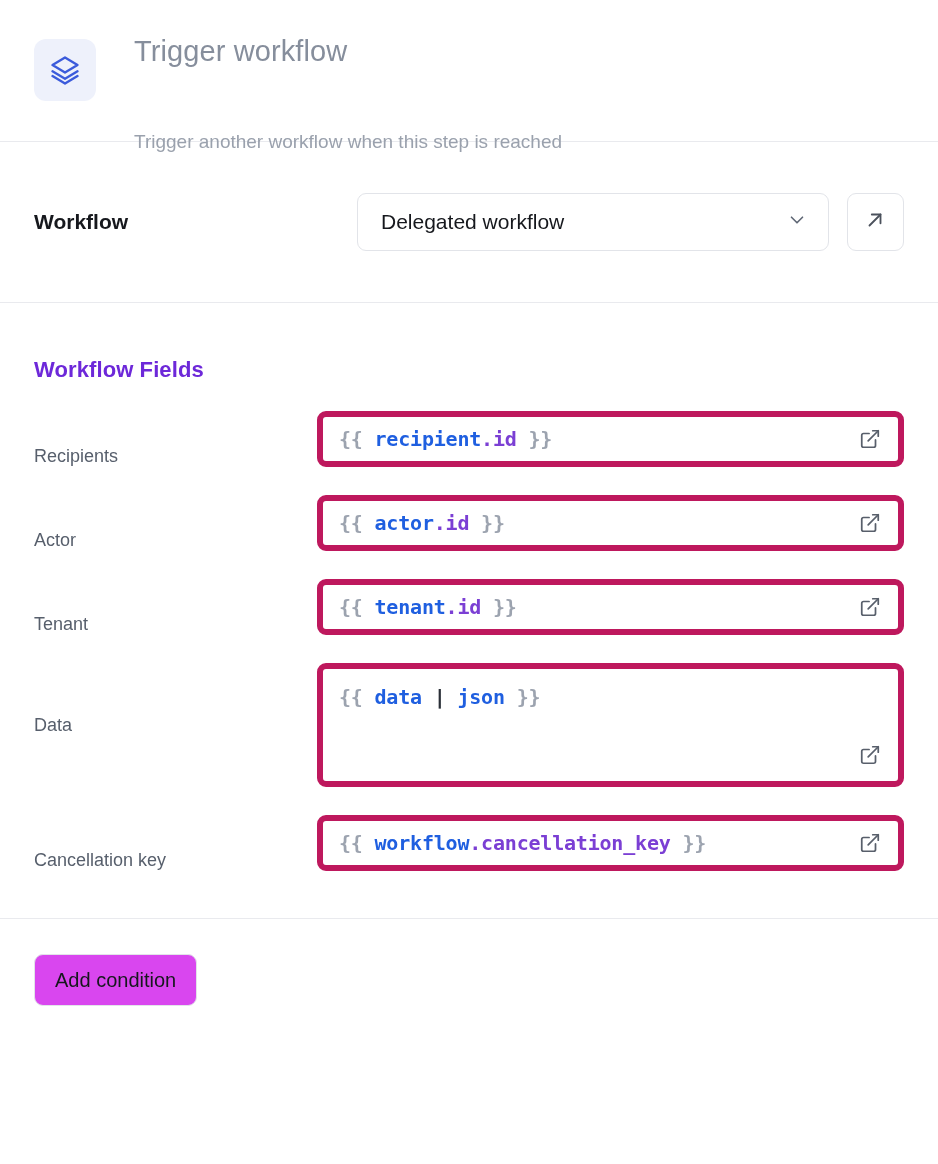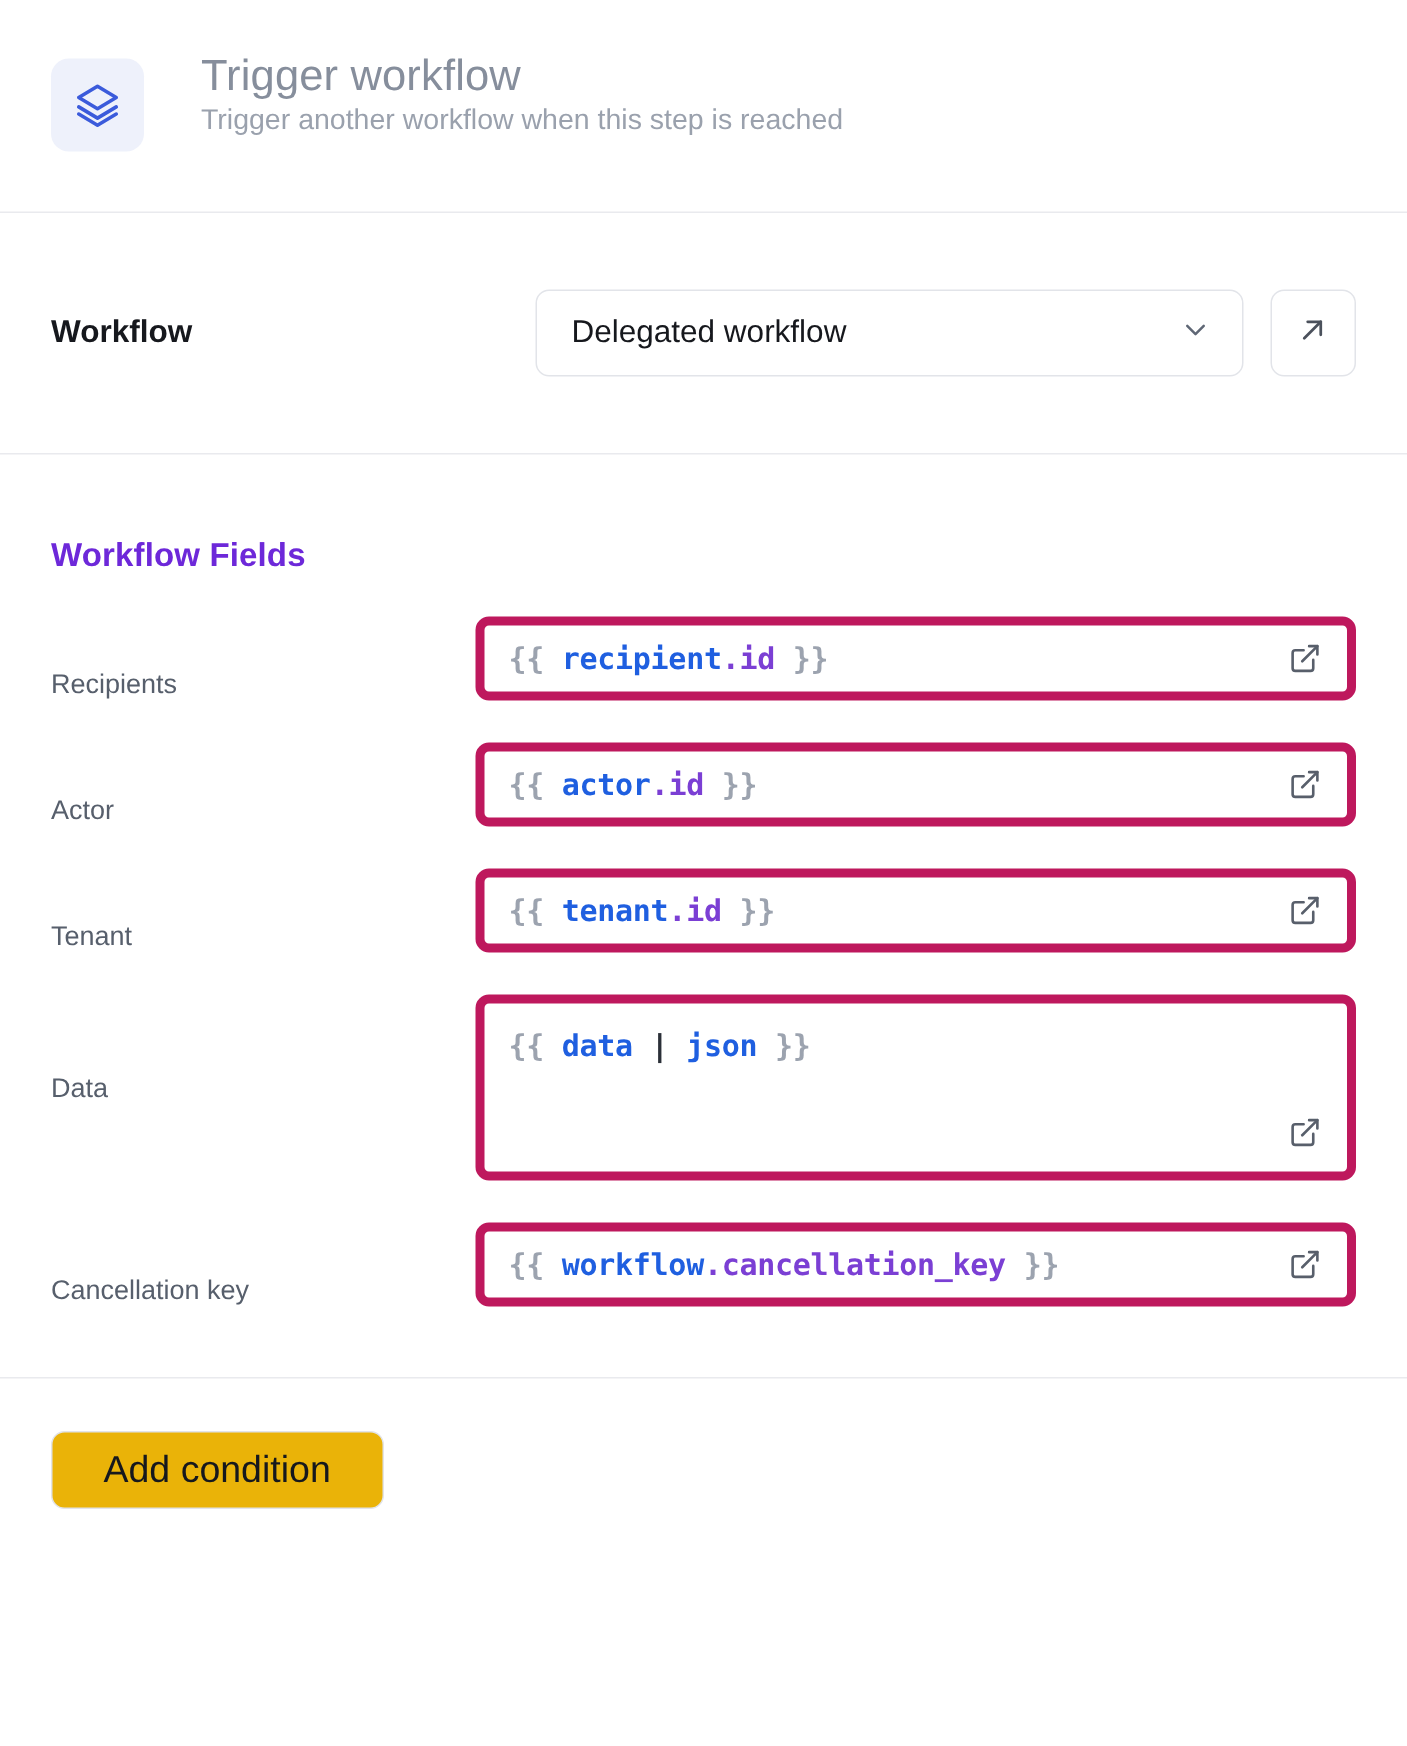--- a/index.html
+++ b/index.html
@@ -49,6 +49,7 @@
     flex-direction: column;
     justify-content: flex-start;
     padding-top: 0px;
+    gap: 39px;
   }
   .step-title {
     font-size: 29px;

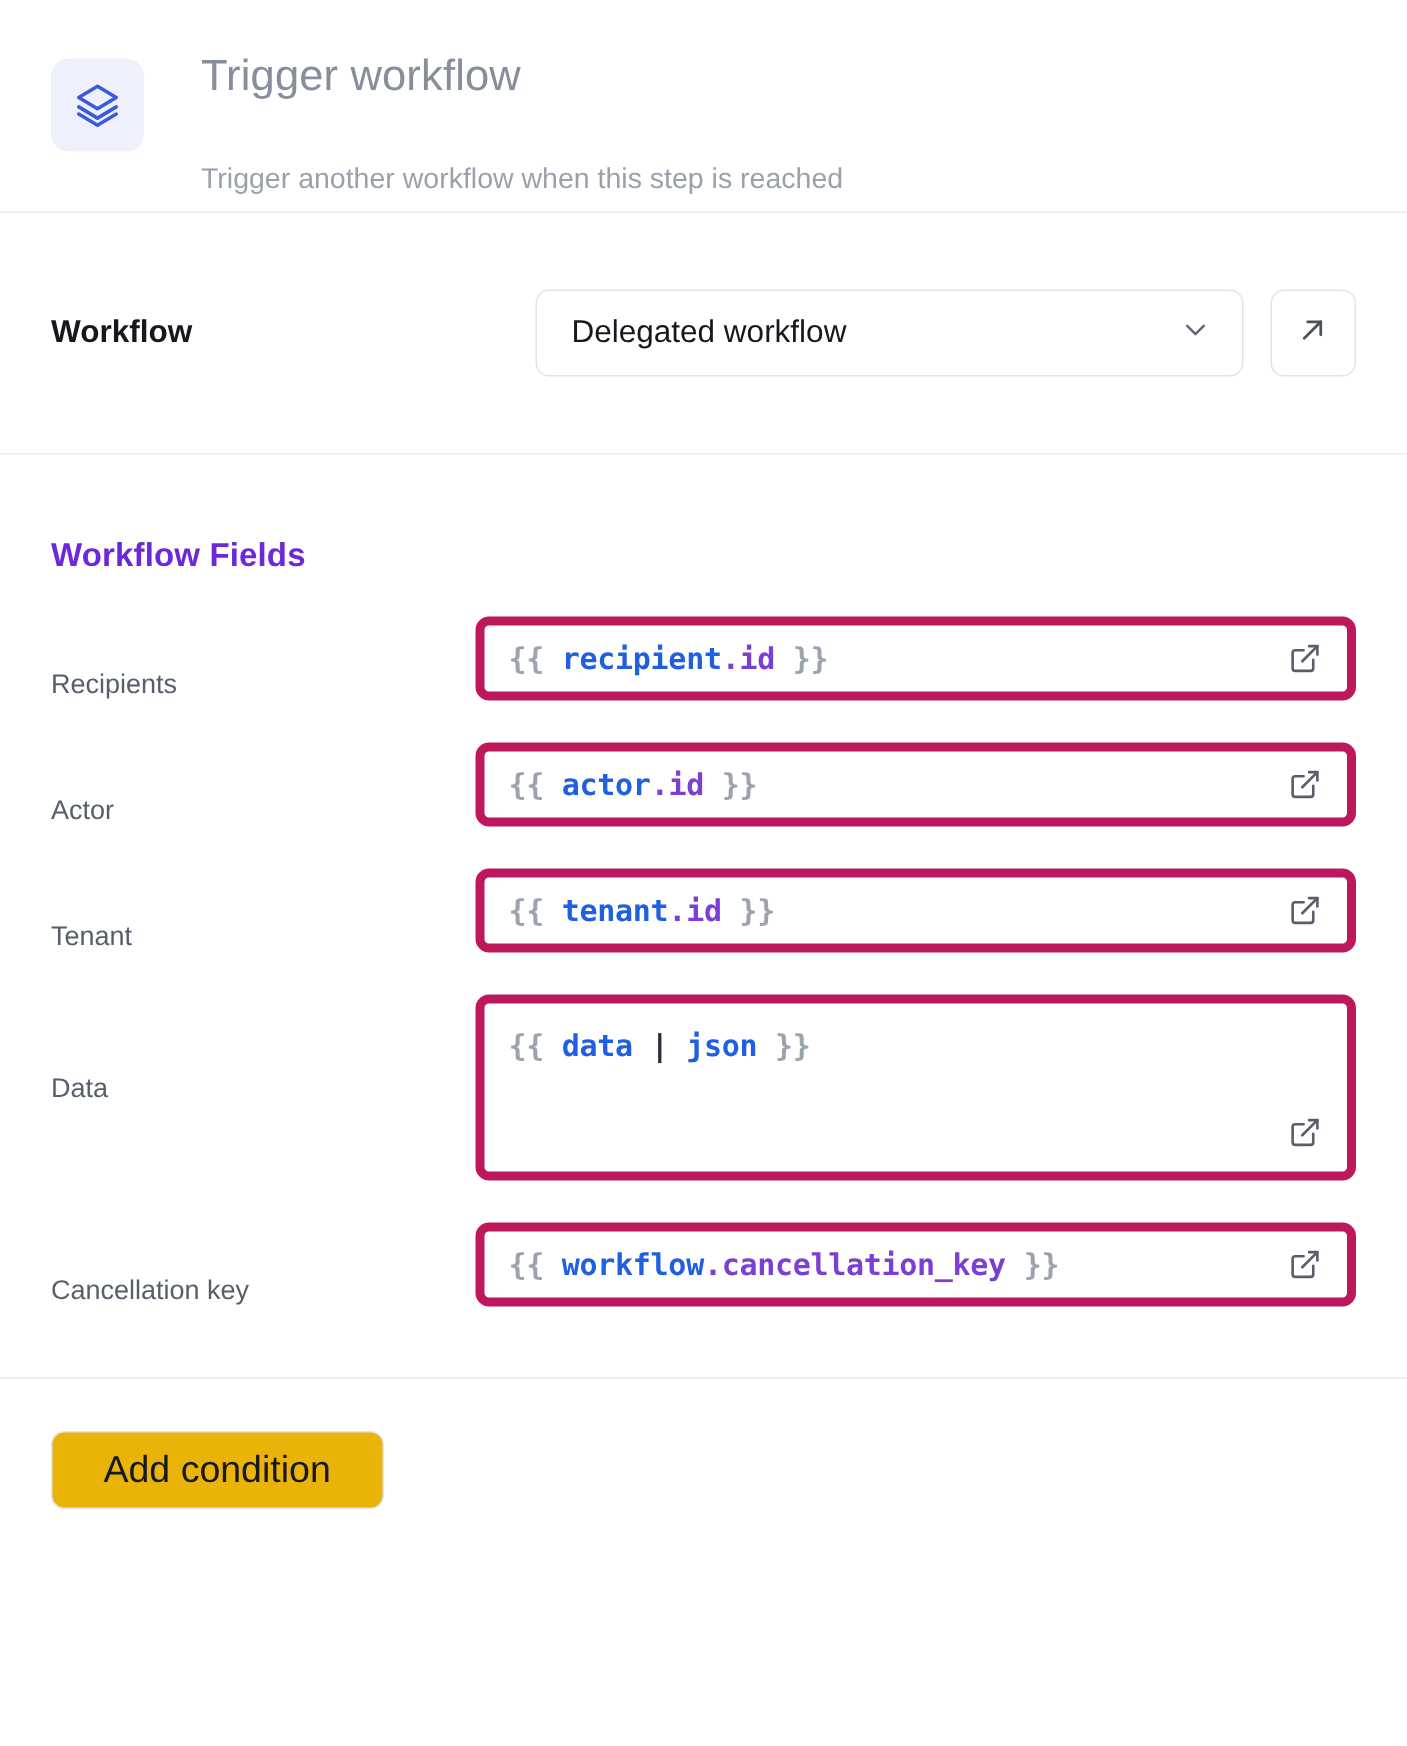--- a/index.html
+++ b/index.html
@@ -63,6 +63,7 @@
     line-height: 1.3;
     color: #9aa1ad;
     font-weight: 400;
+    margin-top: 22px;
   }
 
   .divider {

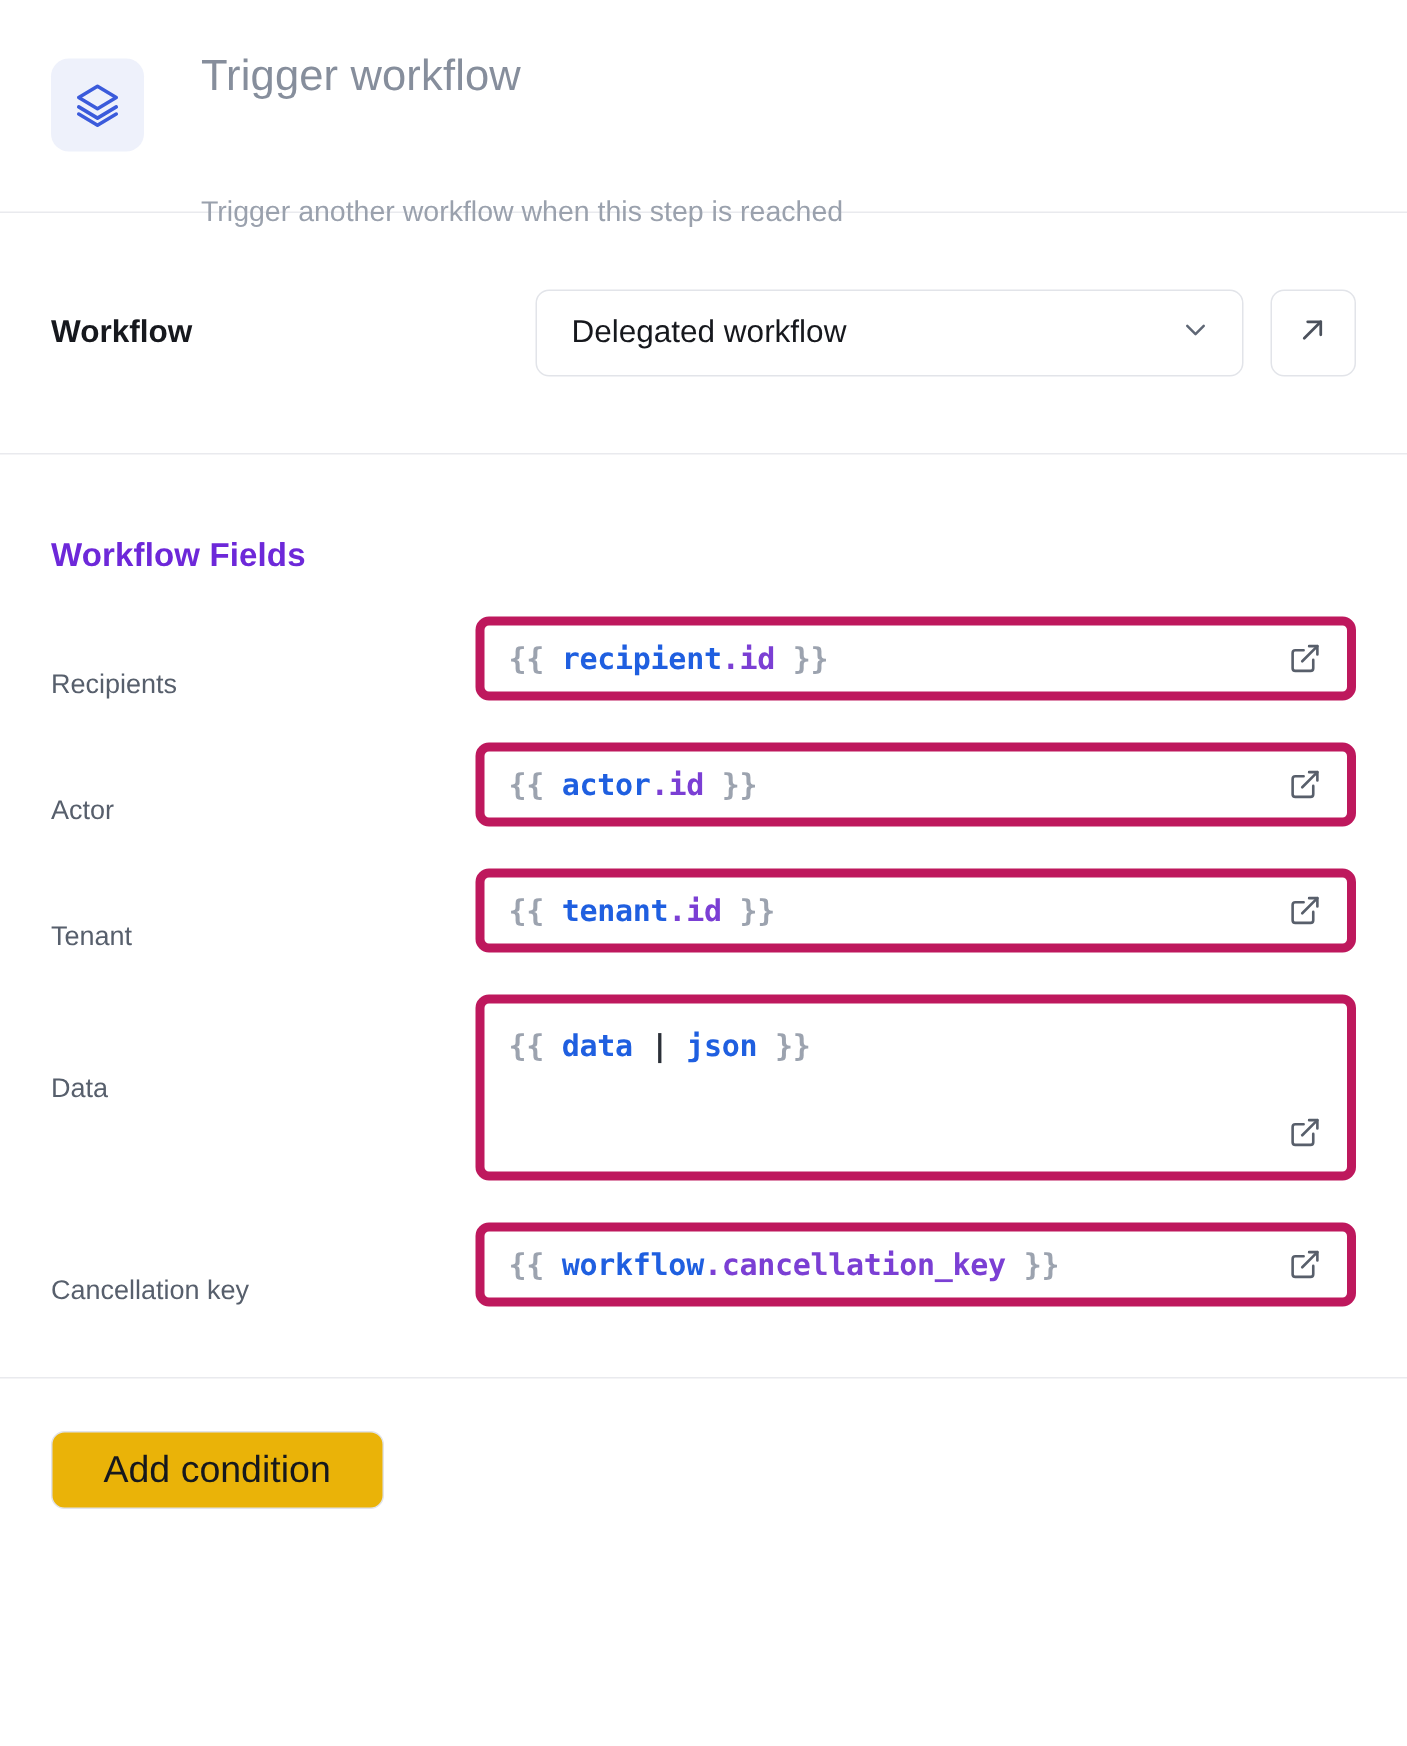--- a/index.html
+++ b/index.html
@@ -216,11 +216,11 @@
   .add-condition-btn {
     border: 1px solid #e2e4e9;
     border-radius: 9px;
-    background: #eab308;
+    background: #d946ef;
     font-family: "Liberation Sans", sans-serif;
-    font-size: 25px;
+    font-size: 20px;
     color: #16181d;
-    padding: 0 34px;
+    padding: 0 20px;
     height: 50px;
     display: flex;
     align-items: center;

